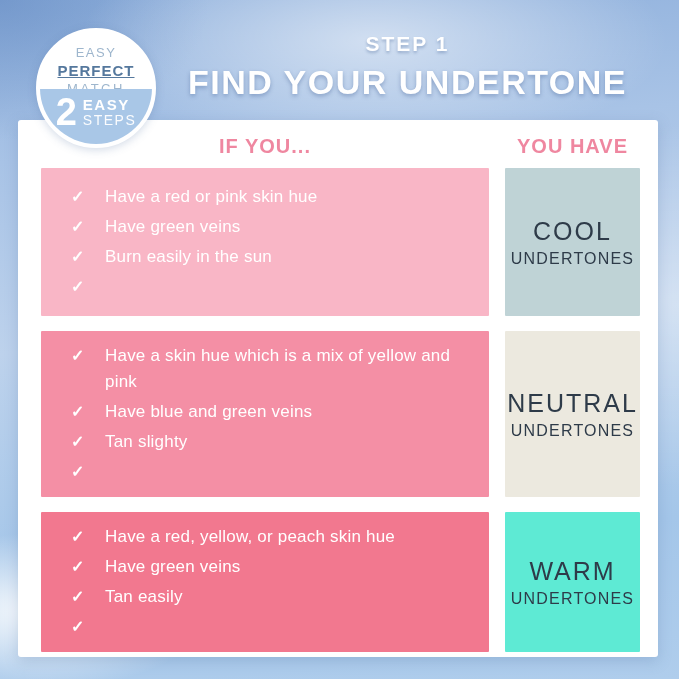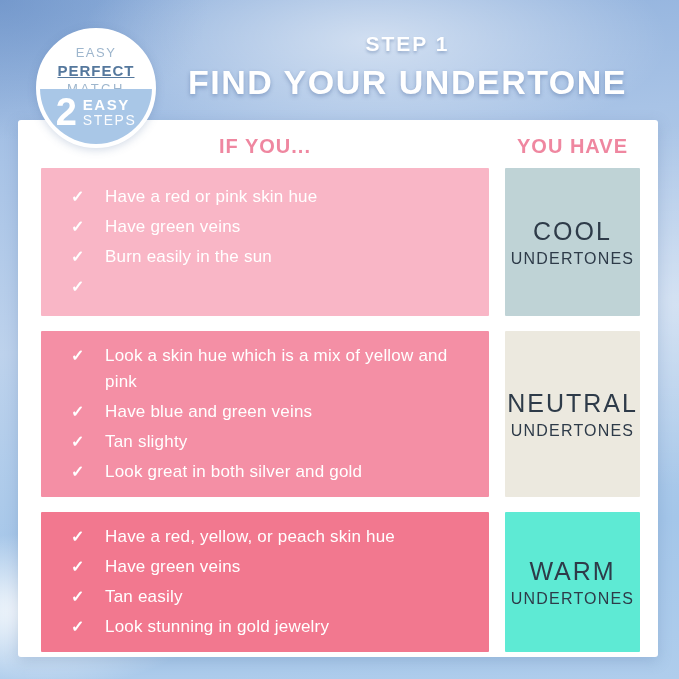--- a/index.html
+++ b/index.html
@@ -135,7 +135,7 @@
     <div class="criteria" style="background-color: rgb(244, 143, 165);">
       <div class="item">
         <span class="check">✓</span>
-        <span class="item-text">Look a skin hue which is a mix of yellow and pink</span>
+        <span class="item-text">Have a skin hue which is a mix of yellow and pink</span>
       </div>
       <div class="item">
         <span class="check">✓</span>

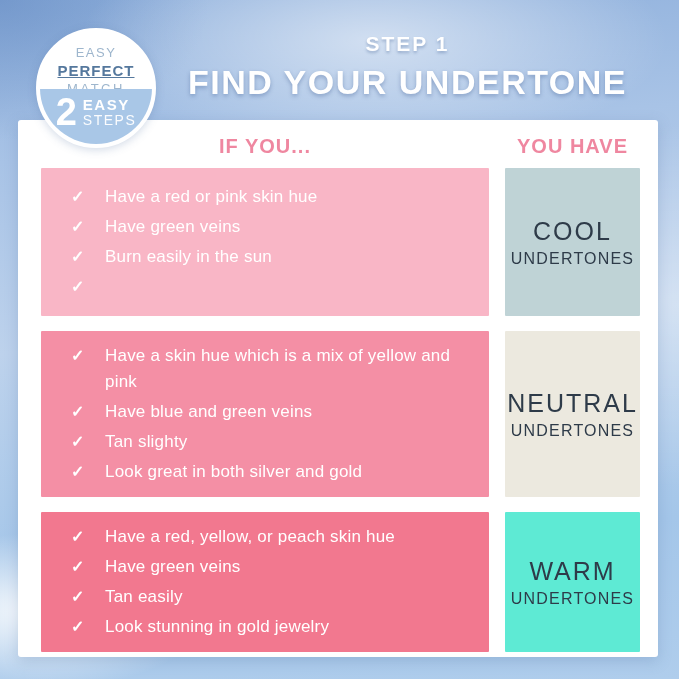--- a/index.html
+++ b/index.html
@@ -147,7 +147,6 @@
       </div>
       <div class="item">
         <span class="check">✓</span>
-        <span class="item-text">Look great in both silver and gold</span>
       </div>
     </div>
     <div class="result" style="background-color: rgb(236, 233, 223); color: rgb(46, 59, 73);">

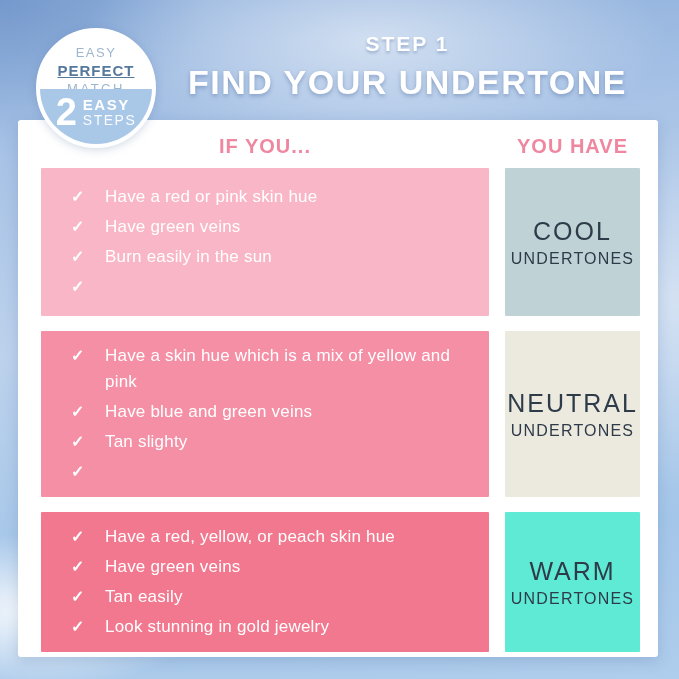--- a/index.html
+++ b/index.html
@@ -171,7 +171,6 @@
       </div>
       <div class="item">
         <span class="check">✓</span>
-        <span class="item-text">Look stunning in gold jewelry</span>
       </div>
     </div>
     <div class="result" style="background-color: #5eead4; color: rgb(46, 59, 73);">

